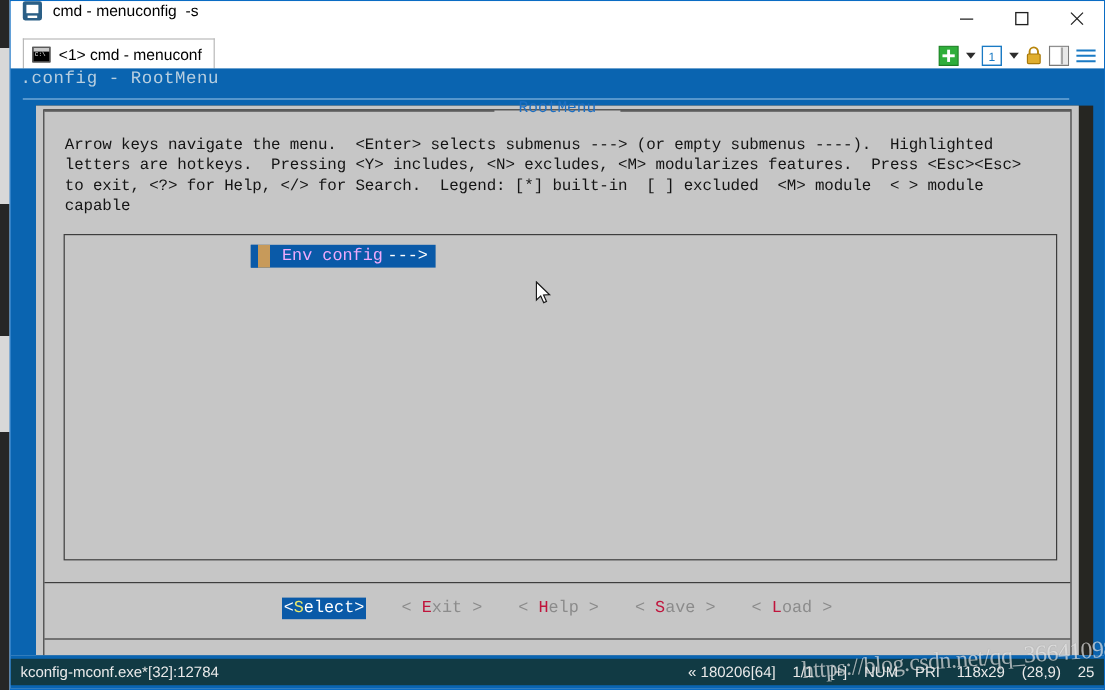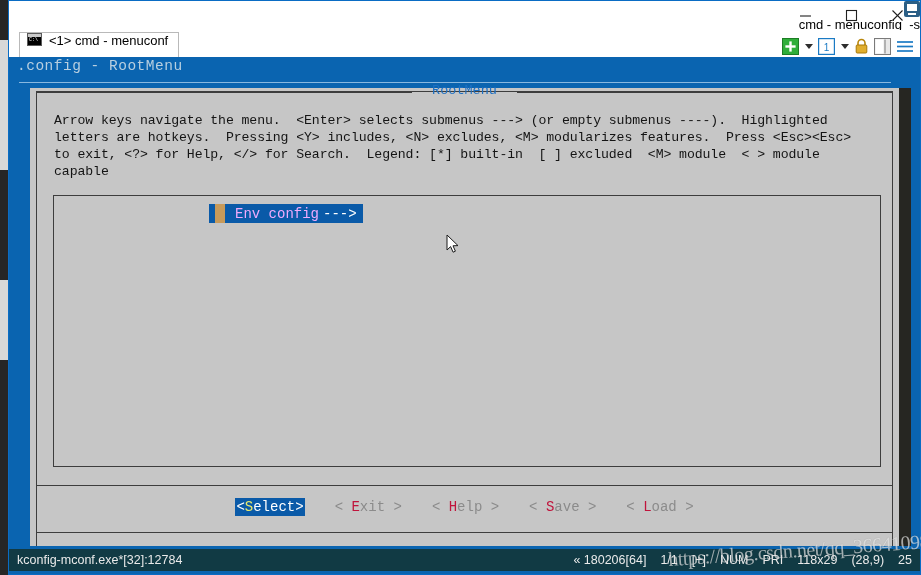--- a/index.html
+++ b/index.html
@@ -47,9 +47,8 @@
     height: 29px;
     background: #ffffff;
     display: flex;
-    align-items: flex-end;
+    align-items: flex-start;
     position: relative;
-    flex-direction: column;
   }
   #app-icon {
     width: 16px; height: 16px;

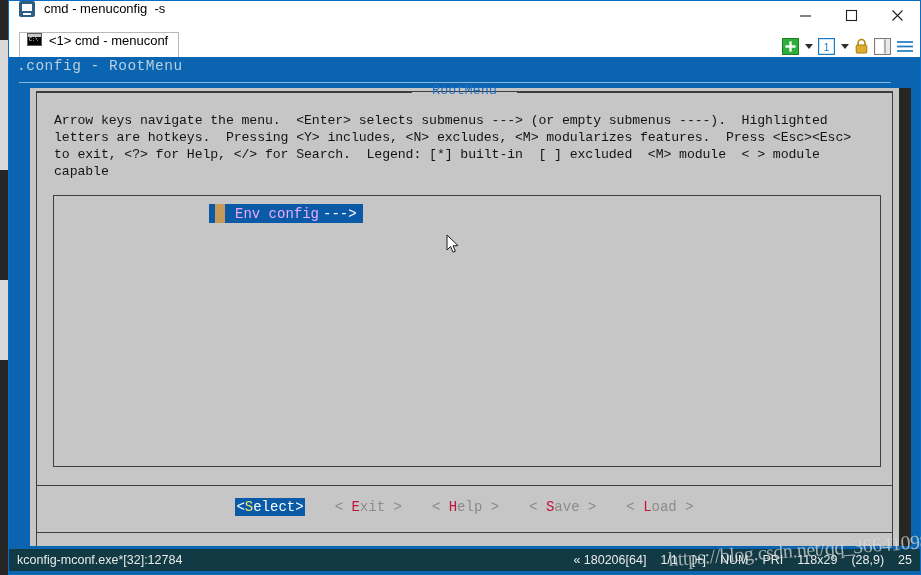--- a/index.html
+++ b/index.html
@@ -109,6 +109,7 @@
     border-bottom: none;
     background: #ffffff;
     display: flex;
+    align-items: center;
     padding: 0 10px 0 7px;
     box-sizing: border-box;
   }

